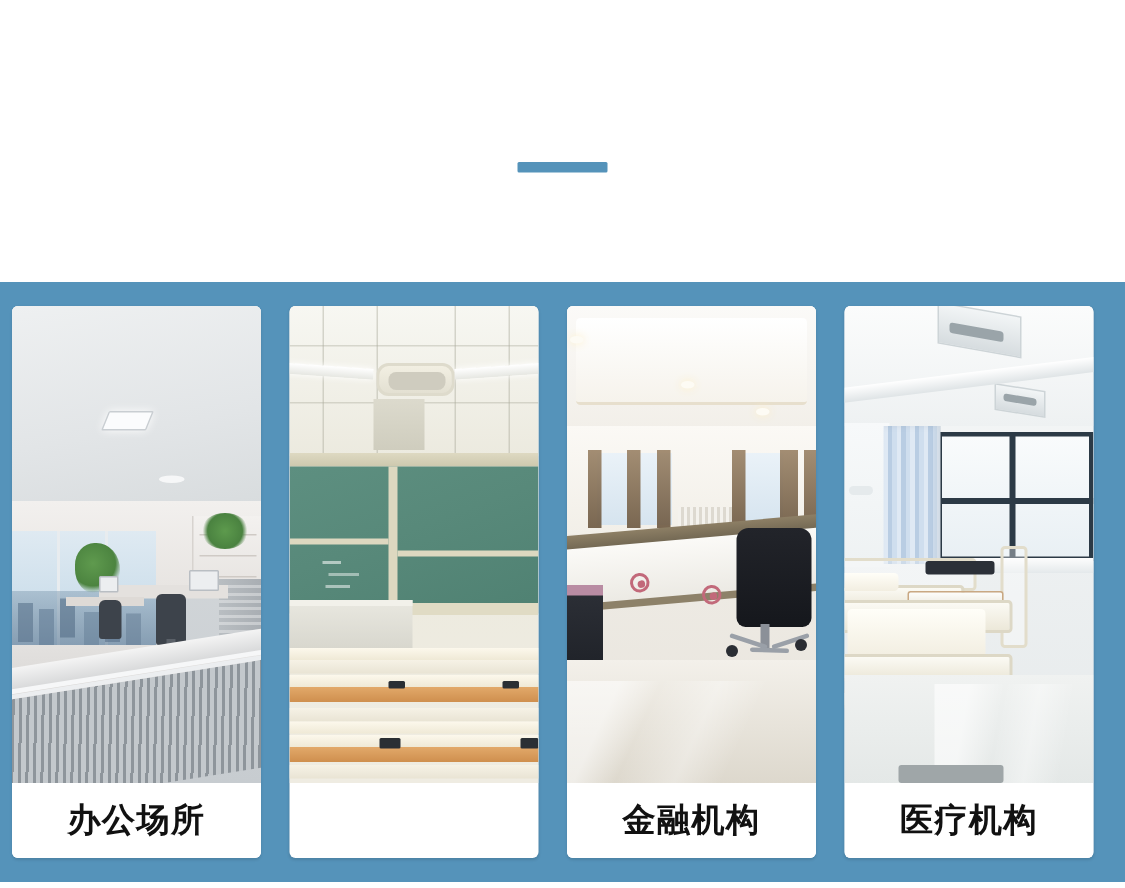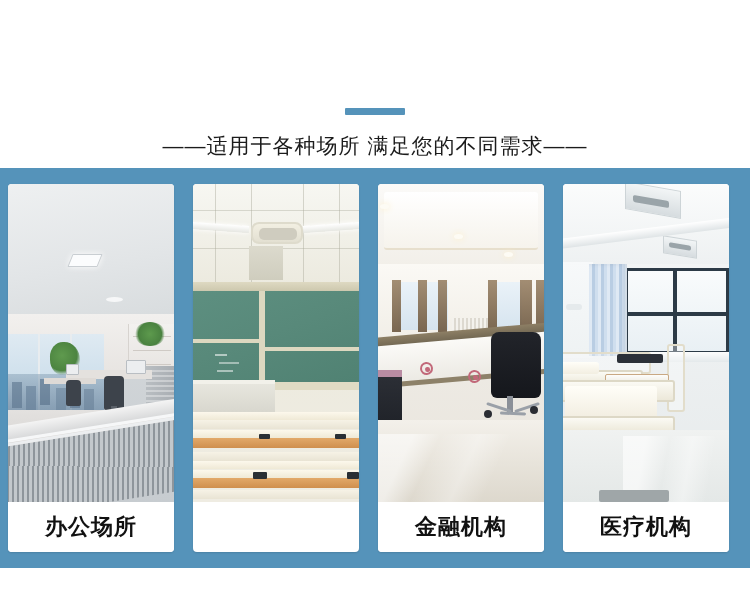--- a/index.html
+++ b/index.html
@@ -212,7 +212,6 @@
 
   <div class="header">
     <div class="divider"></div>
-    <div class="subtitle">——适用于各种场所 满足您的不同需求——</div>
   </div>
 
   <div class="panel">

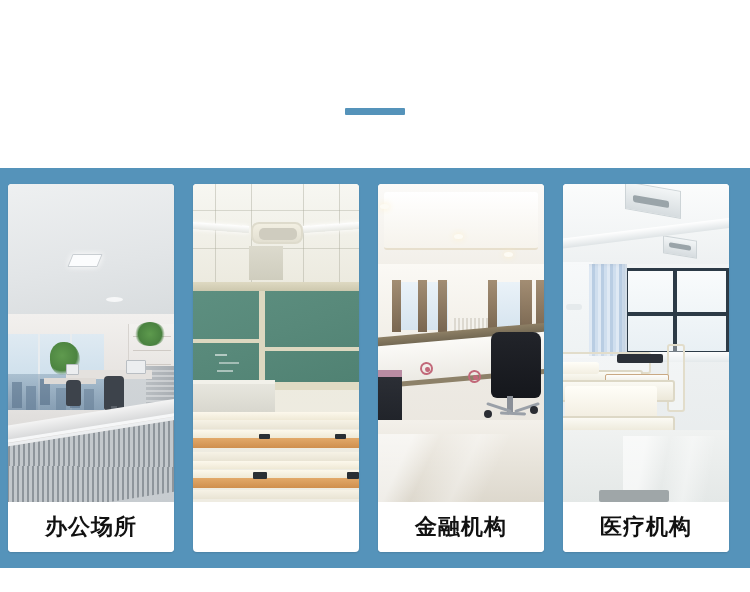--- a/index.html
+++ b/index.html
@@ -28,7 +28,7 @@
   }
 
   
-  .panel { position:absolute; left:0; top:168px; width:750px; height:400px; background:#5593ba; }
+  .panel { position:absolute; left:0; top:188px; width:750px; height:400px; background:#5593ba; }
 
   .cards { position:absolute; left:8px; top:16px; width:734px; height:368px;
            display:flex; gap:19px; }

